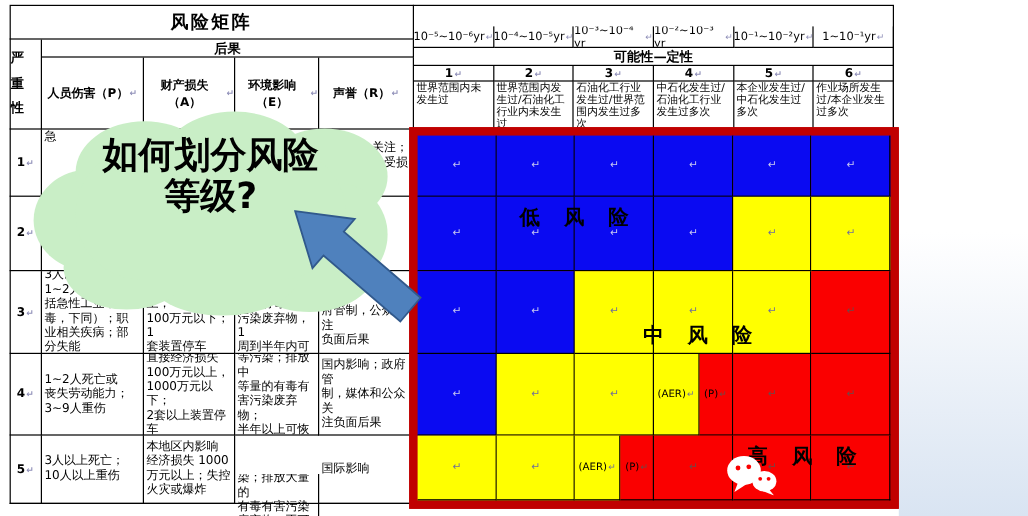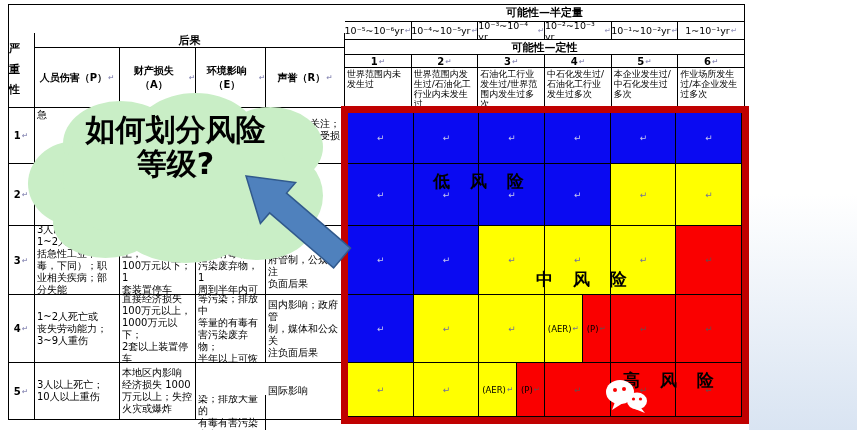--- a/index.html
+++ b/index.html
@@ -48,6 +48,7 @@
   <div class="right-strip"></div>
   <div class="frame"></div>
 
+  <div class="cell hdr title-left">风险矩阵</div>
   <div class="cell hdr semi">可能性—半定量</div>
   <div class="cell hdr qual">可能性—定性</div>
   <div class="cell hdr houguo">后果</div>

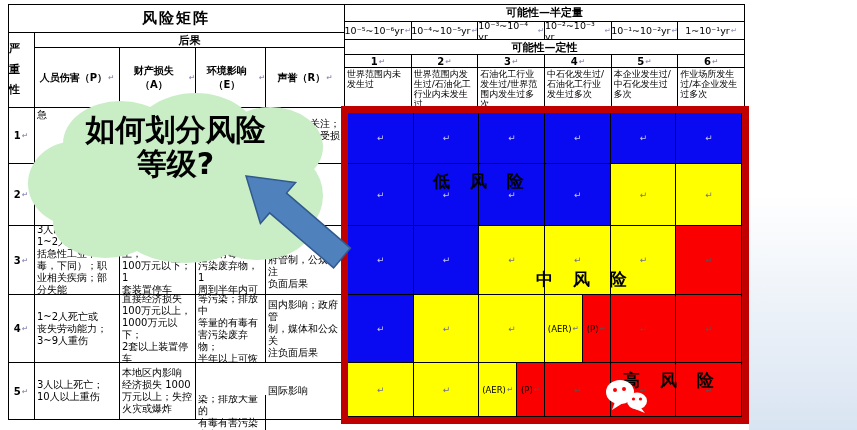--- a/index.html
+++ b/index.html
@@ -49,7 +49,6 @@
   <div class="frame"></div>
 
   <div class="cell hdr title-left">风险矩阵</div>
-  <div class="cell hdr semi">可能性—半定量</div>
   <div class="cell hdr qual">可能性—定性</div>
   <div class="cell hdr houguo">后果</div>
   <div class="cell sevcell">

